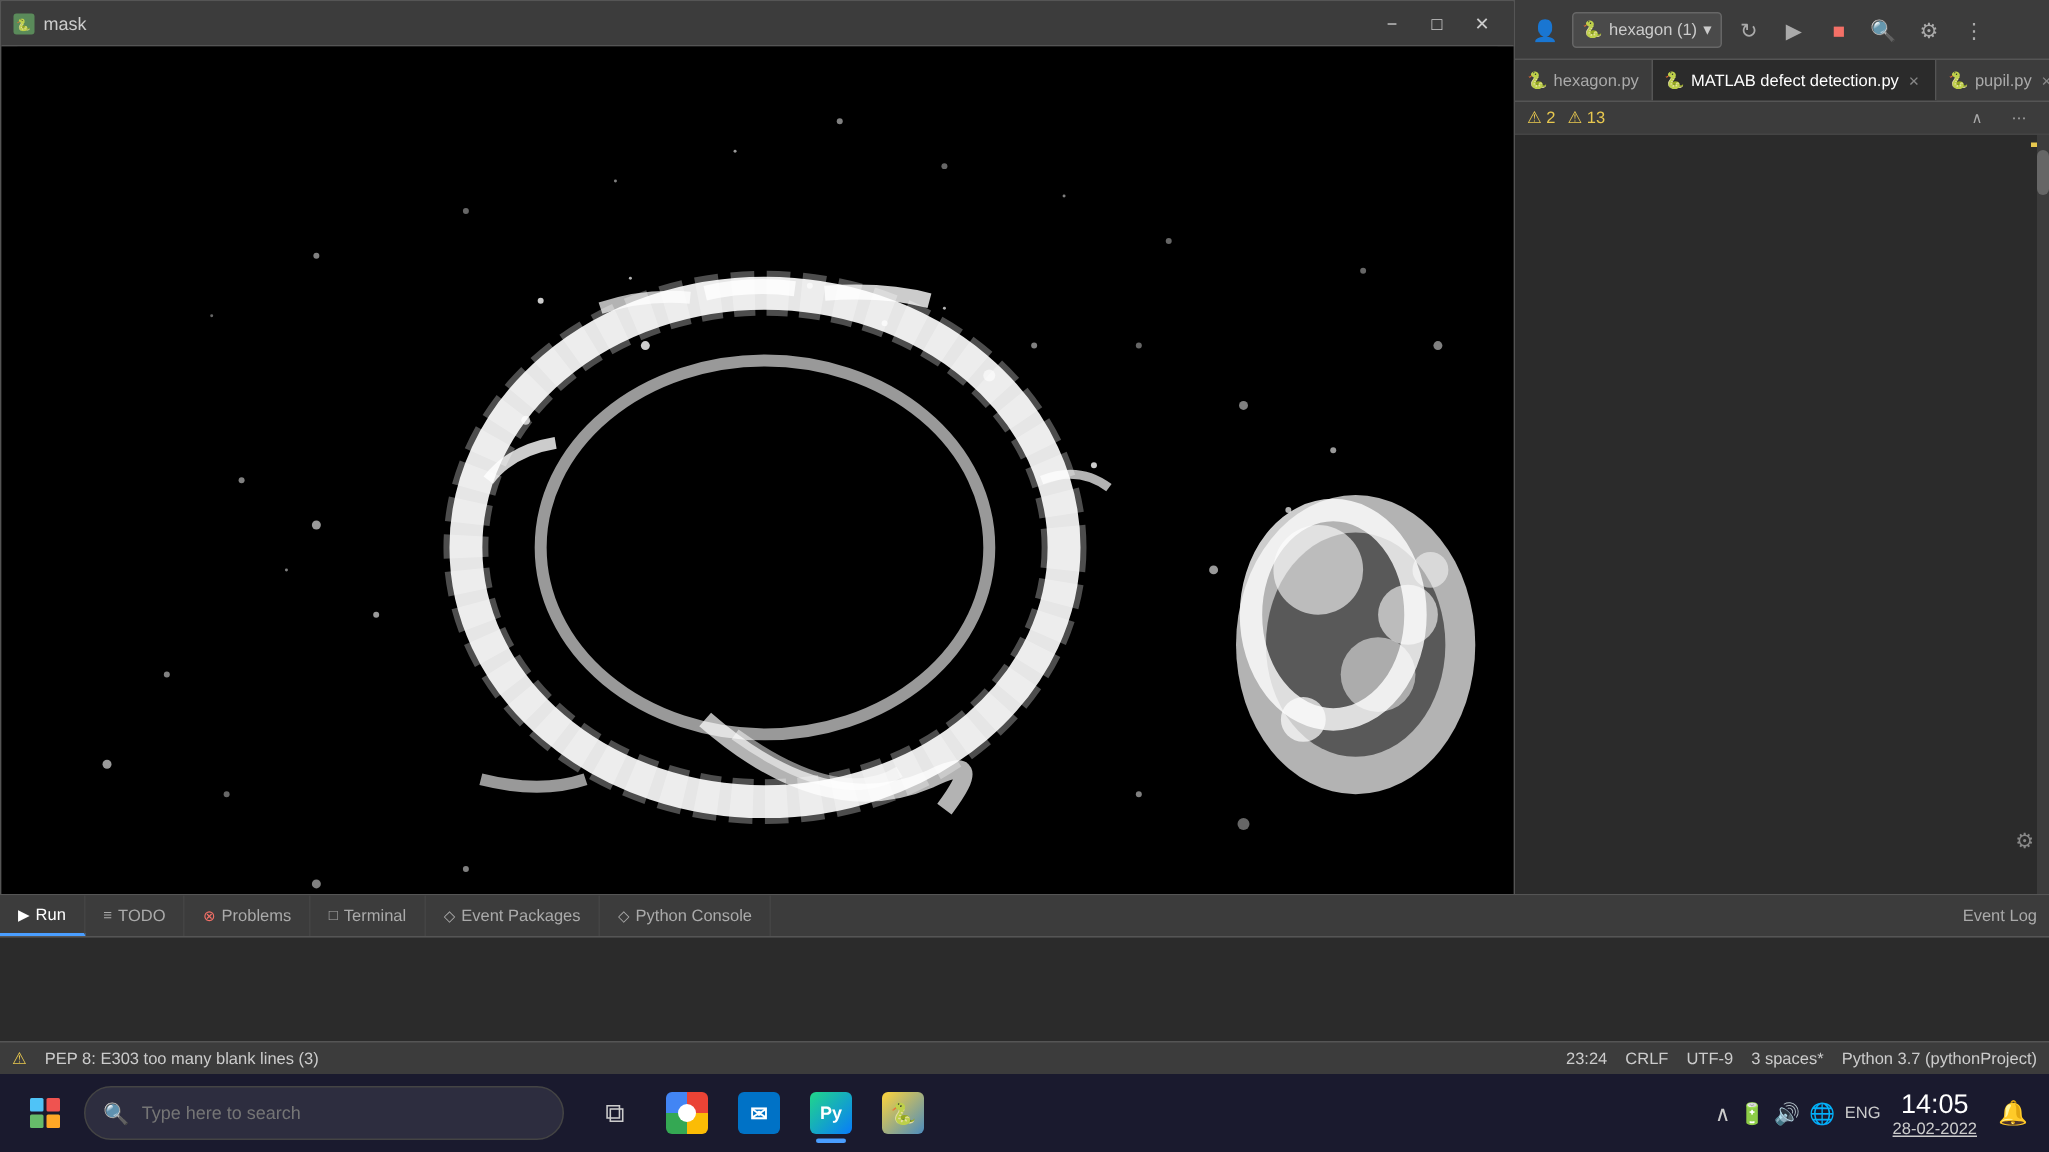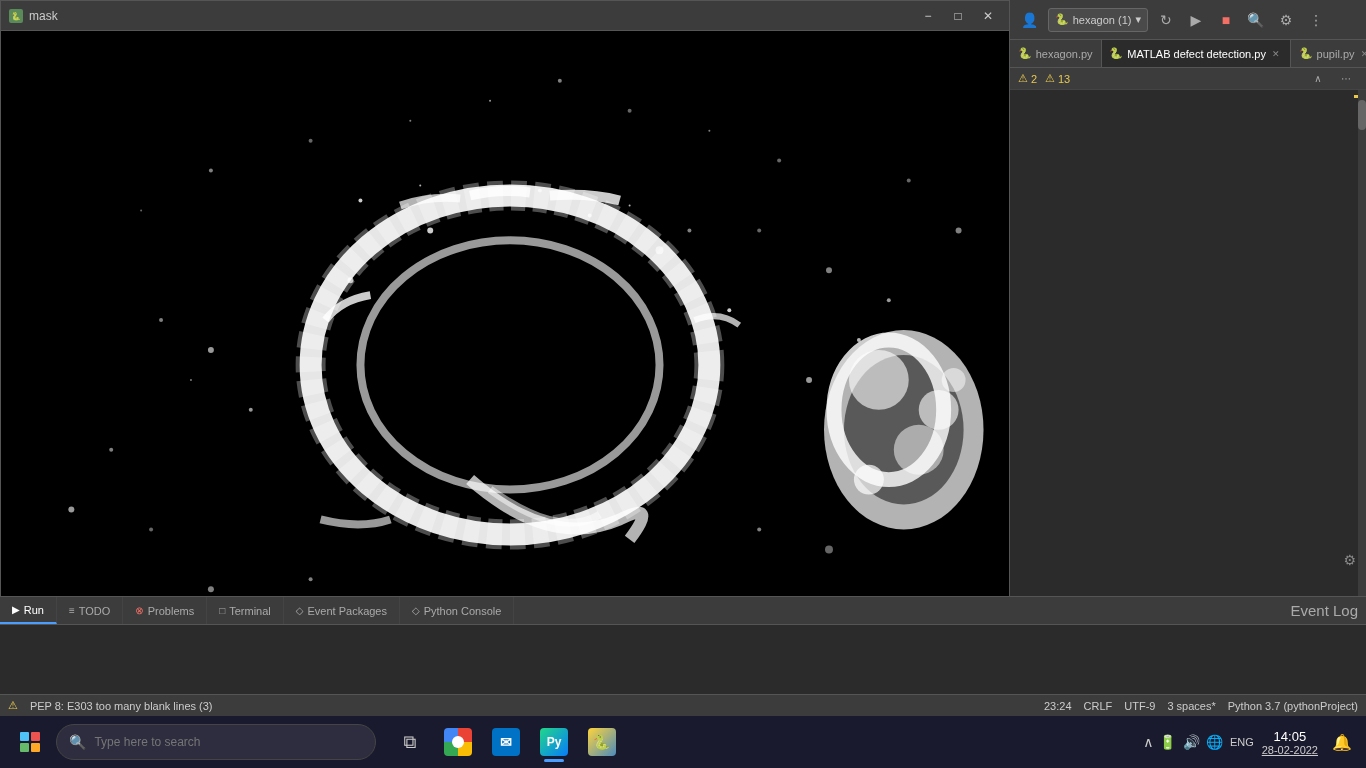--- a/index.html
+++ b/index.html
@@ -607,7 +607,7 @@
       <span>Python Console</span>
     </div>
     <div style="margin-left:auto; padding-right:8px; display:flex; align-items:center;">
-      <span style="font-size:15px; color:#aaa; cursor:pointer;">Event Log</span>
+      <span style="font-size:11px; color:#aaa; cursor:pointer;">Event Log</span>
     </div>
   </div>
   <div class="bottom-content">

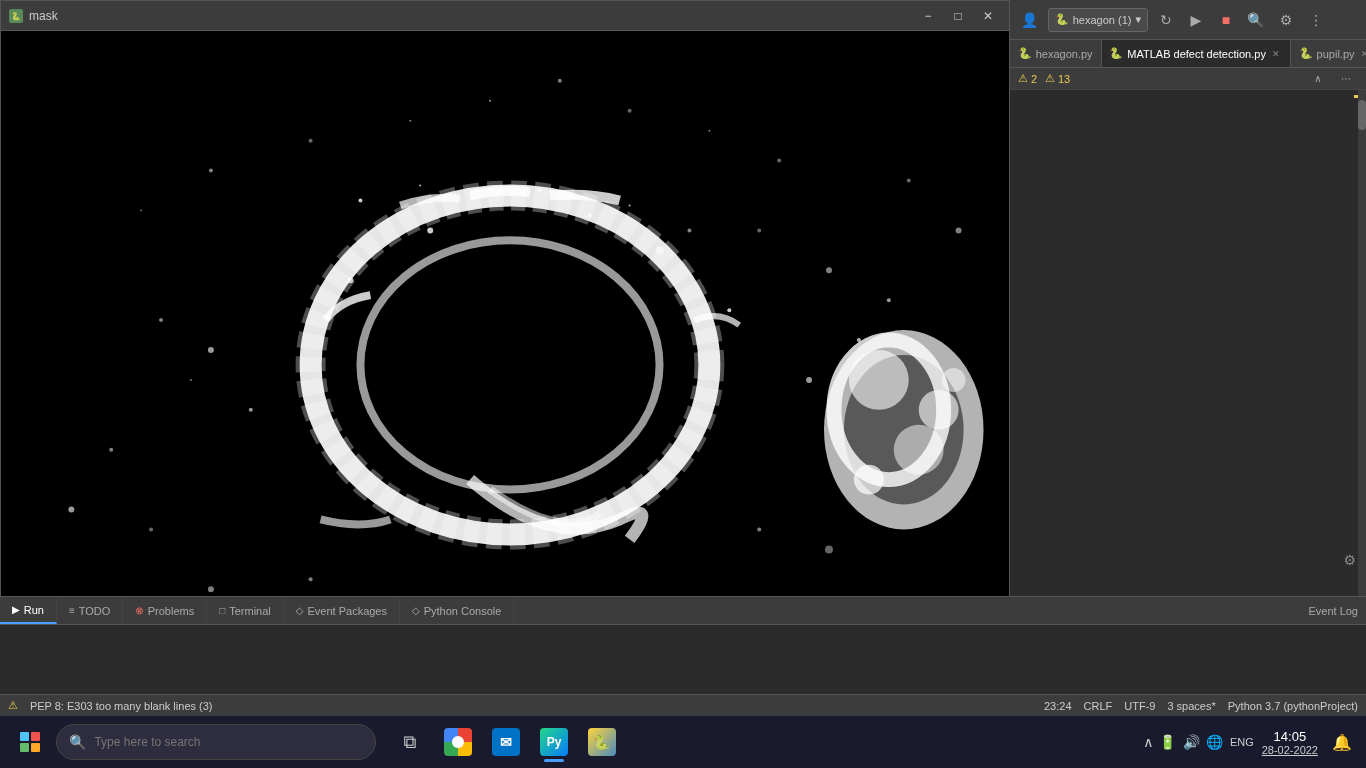--- a/index.html
+++ b/index.html
@@ -375,7 +375,7 @@
 
     .clock-time {
       color: #fff;
-      font-size: 13px;
+      font-size: 18px;
       font-weight: 500;
     }
 

